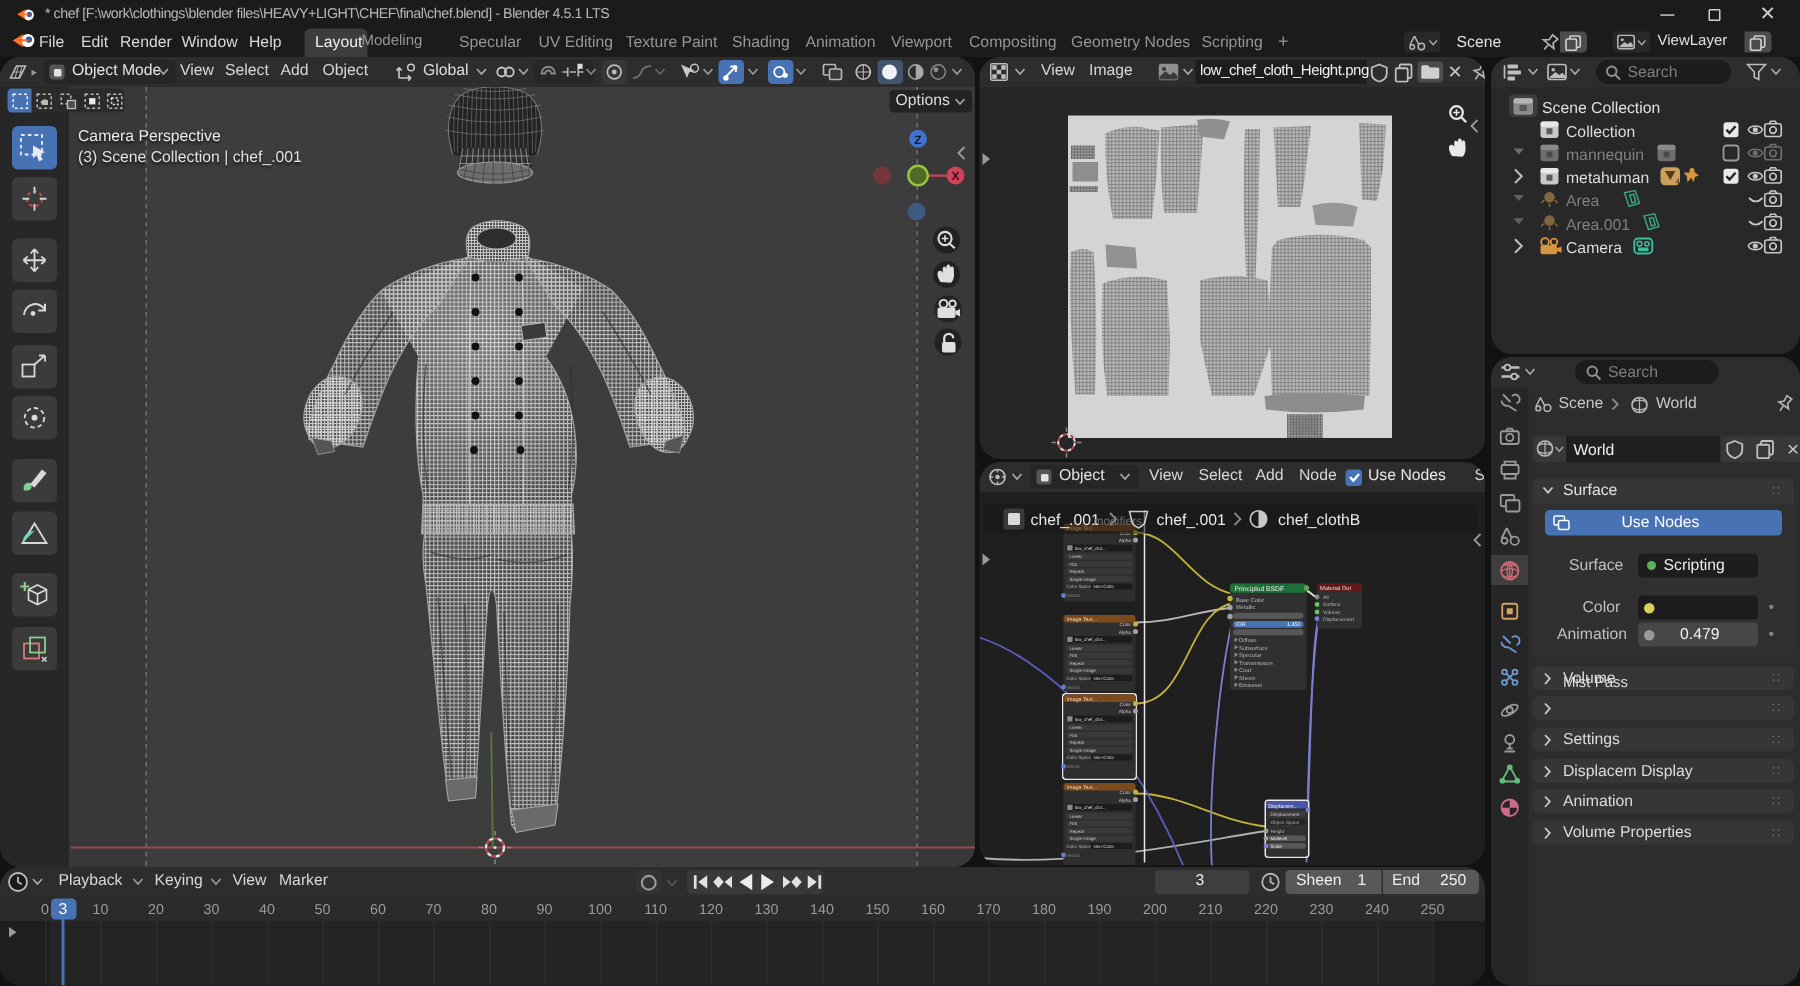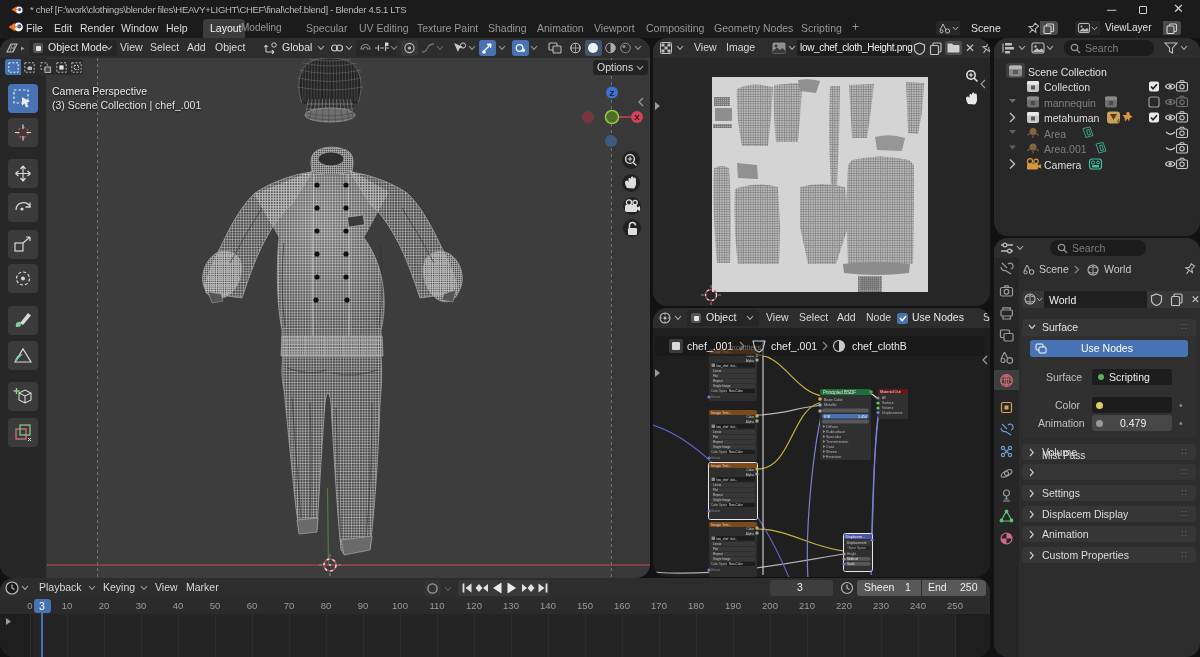--- a/index.html
+++ b/index.html
@@ -1179,7 +1179,7 @@
   <svg class="abs" style="left:10px;top:293px" width="6" height="9">
         <path d="M1 1 l3.2 3.4 L1 8" stroke="#ccc" stroke-width="1.2" fill="none"></path>
       </svg>
-  <div class="txt" style="left:23px;top:291px;font-size:10.5px;color:#dcdcdc">Custom Properties</div>
+  <div class="txt" style="left:23px;top:291px;font-size:10.5px;color:#dcdcdc">Volume Properties</div>
   <div class="txt" style="left:162px;top:291px;font-size:9px;color:#777;letter-spacing:1px">::</div>
 </div>
 </div>

